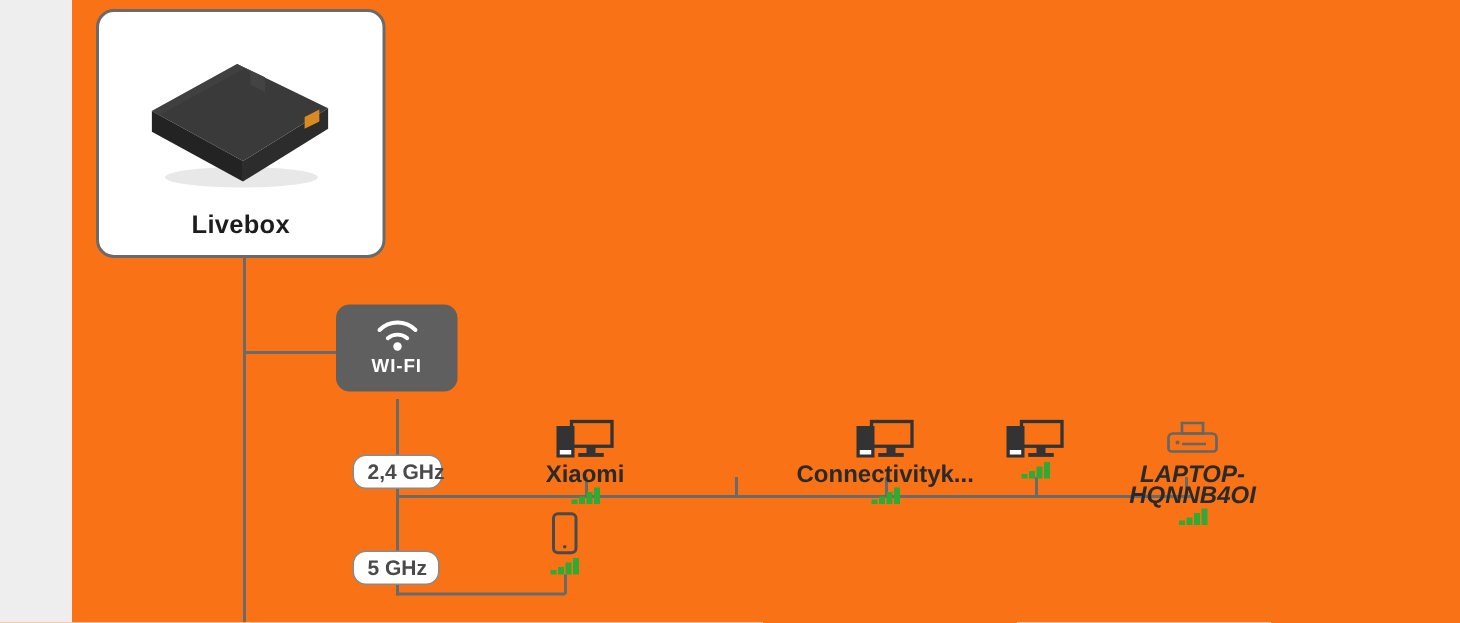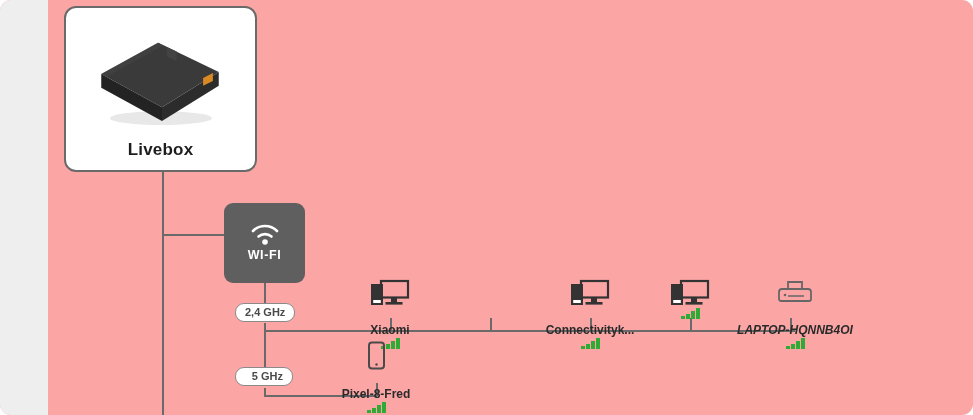--- a/index.html
+++ b/index.html
@@ -11,10 +11,9 @@
     position: relative;
     width: 973px;
     height: 415px;
-    background: #fca5a5;
+    background: #f97316;
     font-family: "Liberation Sans", sans-serif;
     overflow: hidden;
-    border-radius: 11px;
   }
 
   

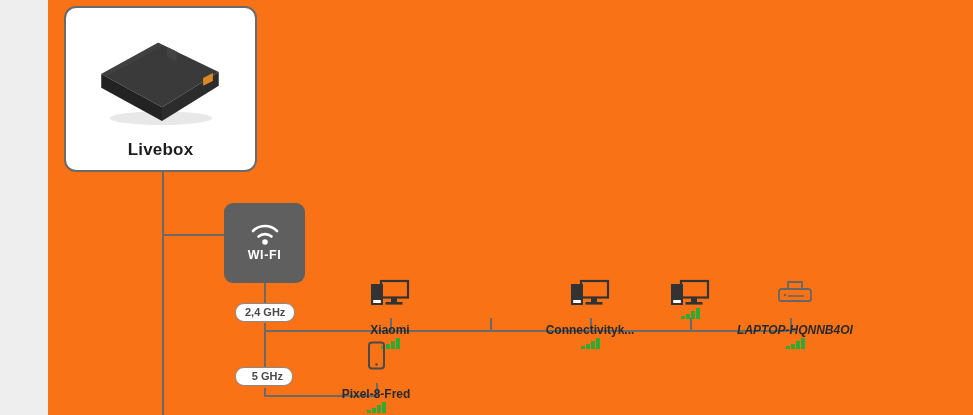--- a/index.html
+++ b/index.html
@@ -71,7 +71,7 @@
     left: 224px;
     top: 203px;
     width: 81px;
-    height: 80px;
+    height: 58px;
     background: #5f5f5f;
     border-radius: 9px;
     display: flex;

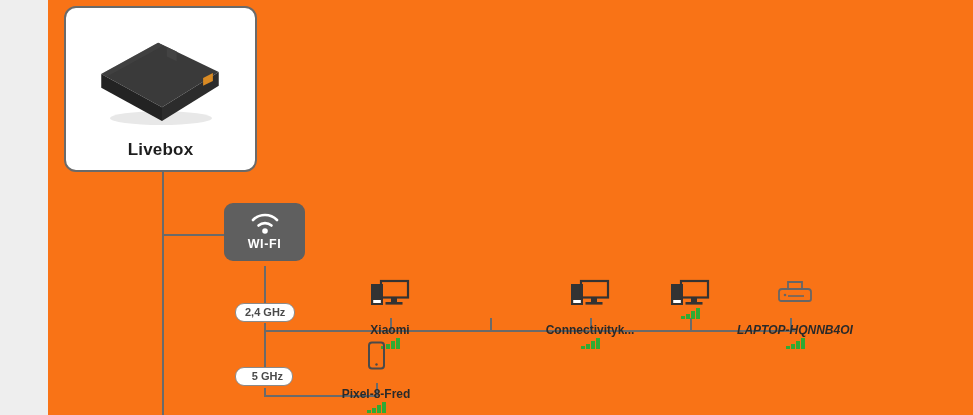--- a/index.html
+++ b/index.html
@@ -98,7 +98,7 @@
     border-radius: 9px;
     background: #ffffff;
     color: #4a4a4a;
-    font-size: 11px;
+    font-size: 14px;
     font-weight: bold;
     text-align: center;
     padding: 2px 9px 3px 9px;

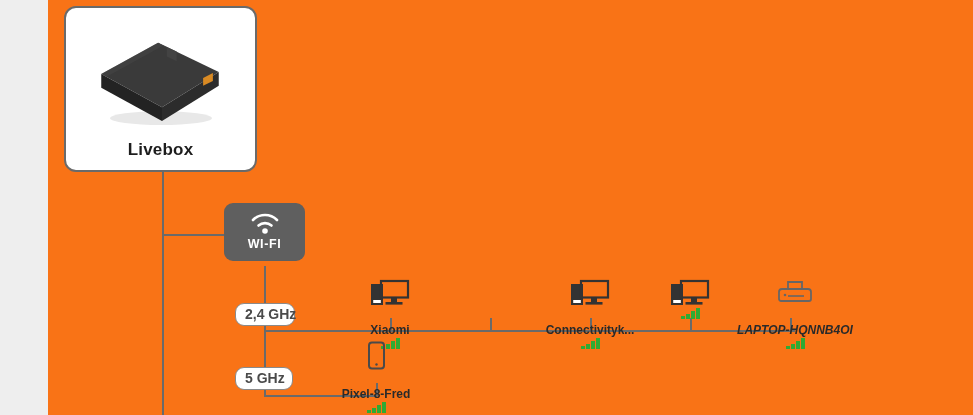--- a/index.html
+++ b/index.html
@@ -121,8 +121,8 @@
     justify-content: center;
   }
   .device-label {
-    margin-top: 16px;
-    font-size: 12px;
+    margin-top: 3px;
+    font-size: 16px;
     font-weight: bold;
     color: #2a2a2a;
     line-height: 14px;

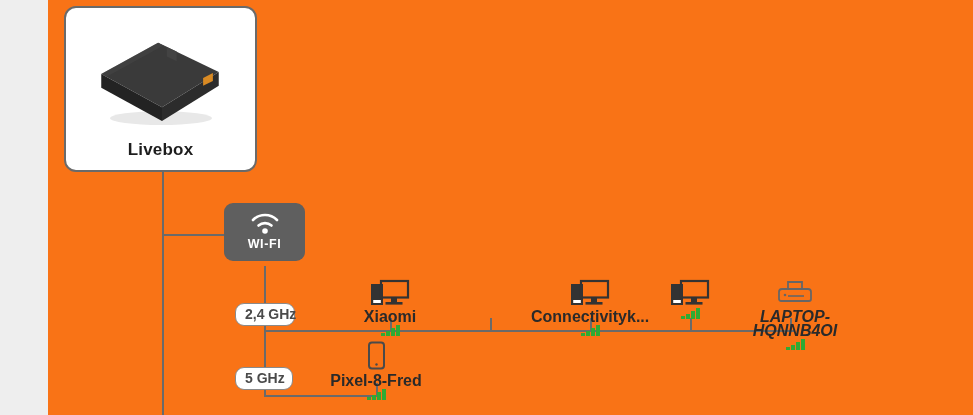--- a/index.html
+++ b/index.html
@@ -283,7 +283,6 @@
         <circle cx="11.5" cy="23.5" r="1.2" fill="#4a4a4a"></circle>
       </svg>
     </div>
-    <div class="device-label">Pixel-8-Fred</div>
     <div class="signal">
         <i></i>
         <i></i>

